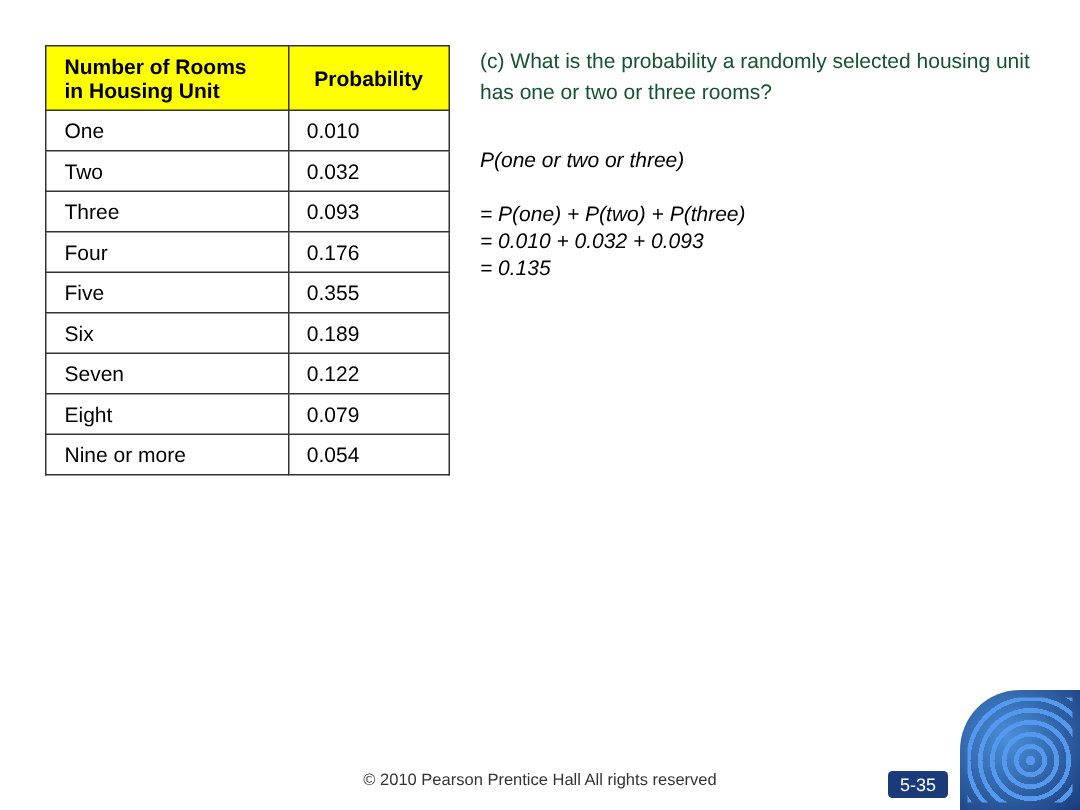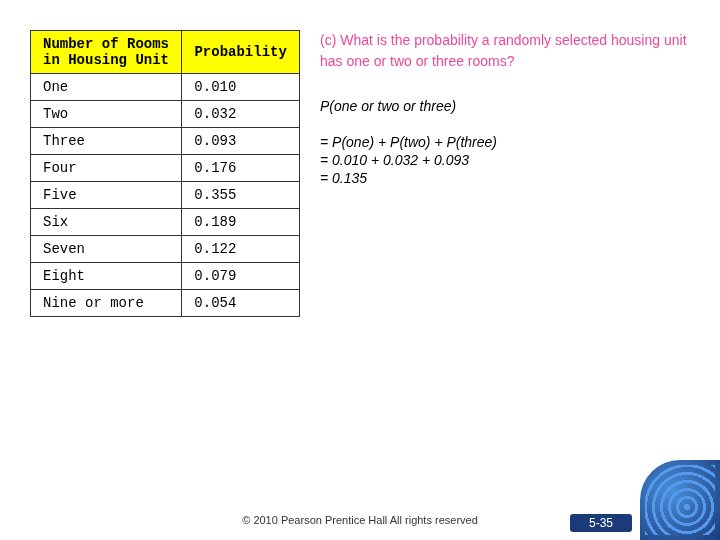--- a/index.html
+++ b/index.html
@@ -23,7 +23,6 @@
     
     .table-section {
       flex: 0 0 auto;
-      font-family: Liberation Mono, monospace;
     }
 
     table {

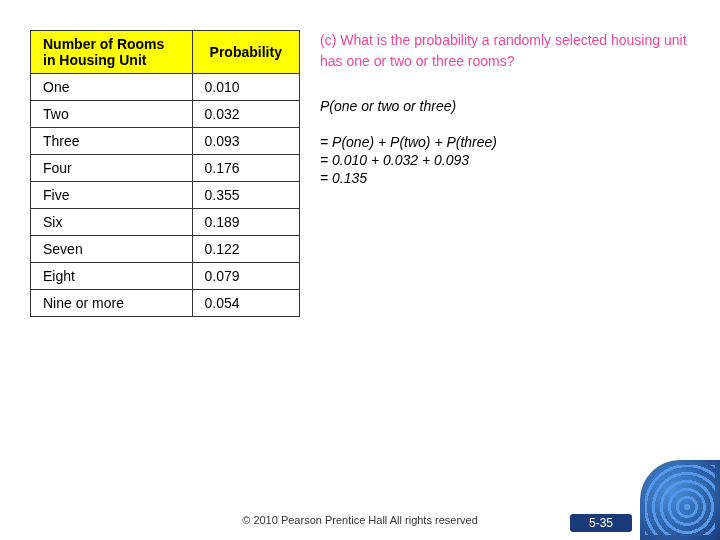--- a/index.html
+++ b/index.html
@@ -63,7 +63,7 @@
     .description-text {
       font-size: 14px;
       line-height: 1.5;
-      color: #ec4899;
+      color: #14532d;
     }
 
     .formula-block {

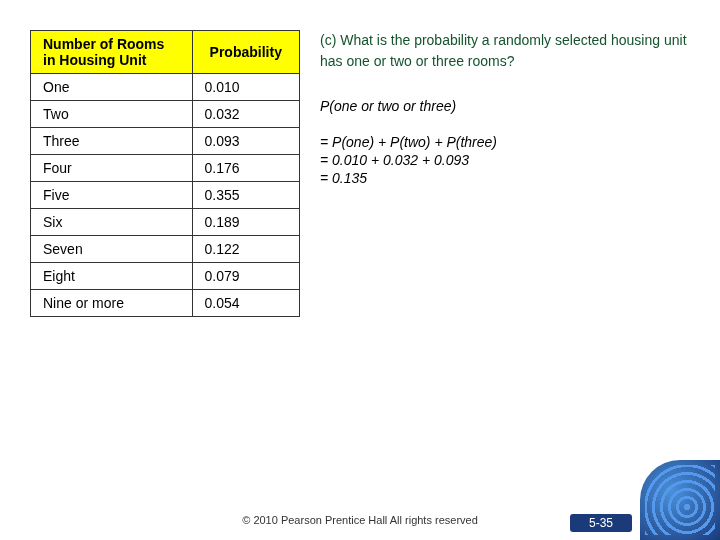--- a/index.html
+++ b/index.html
@@ -129,7 +129,7 @@
       font-size: 12px;
       color: #fff;
       background: #1a3a7a;
-      padding: 2px 19px;
+      padding: 2px 8px;
       border-radius: 3px;
     }
   </style>

